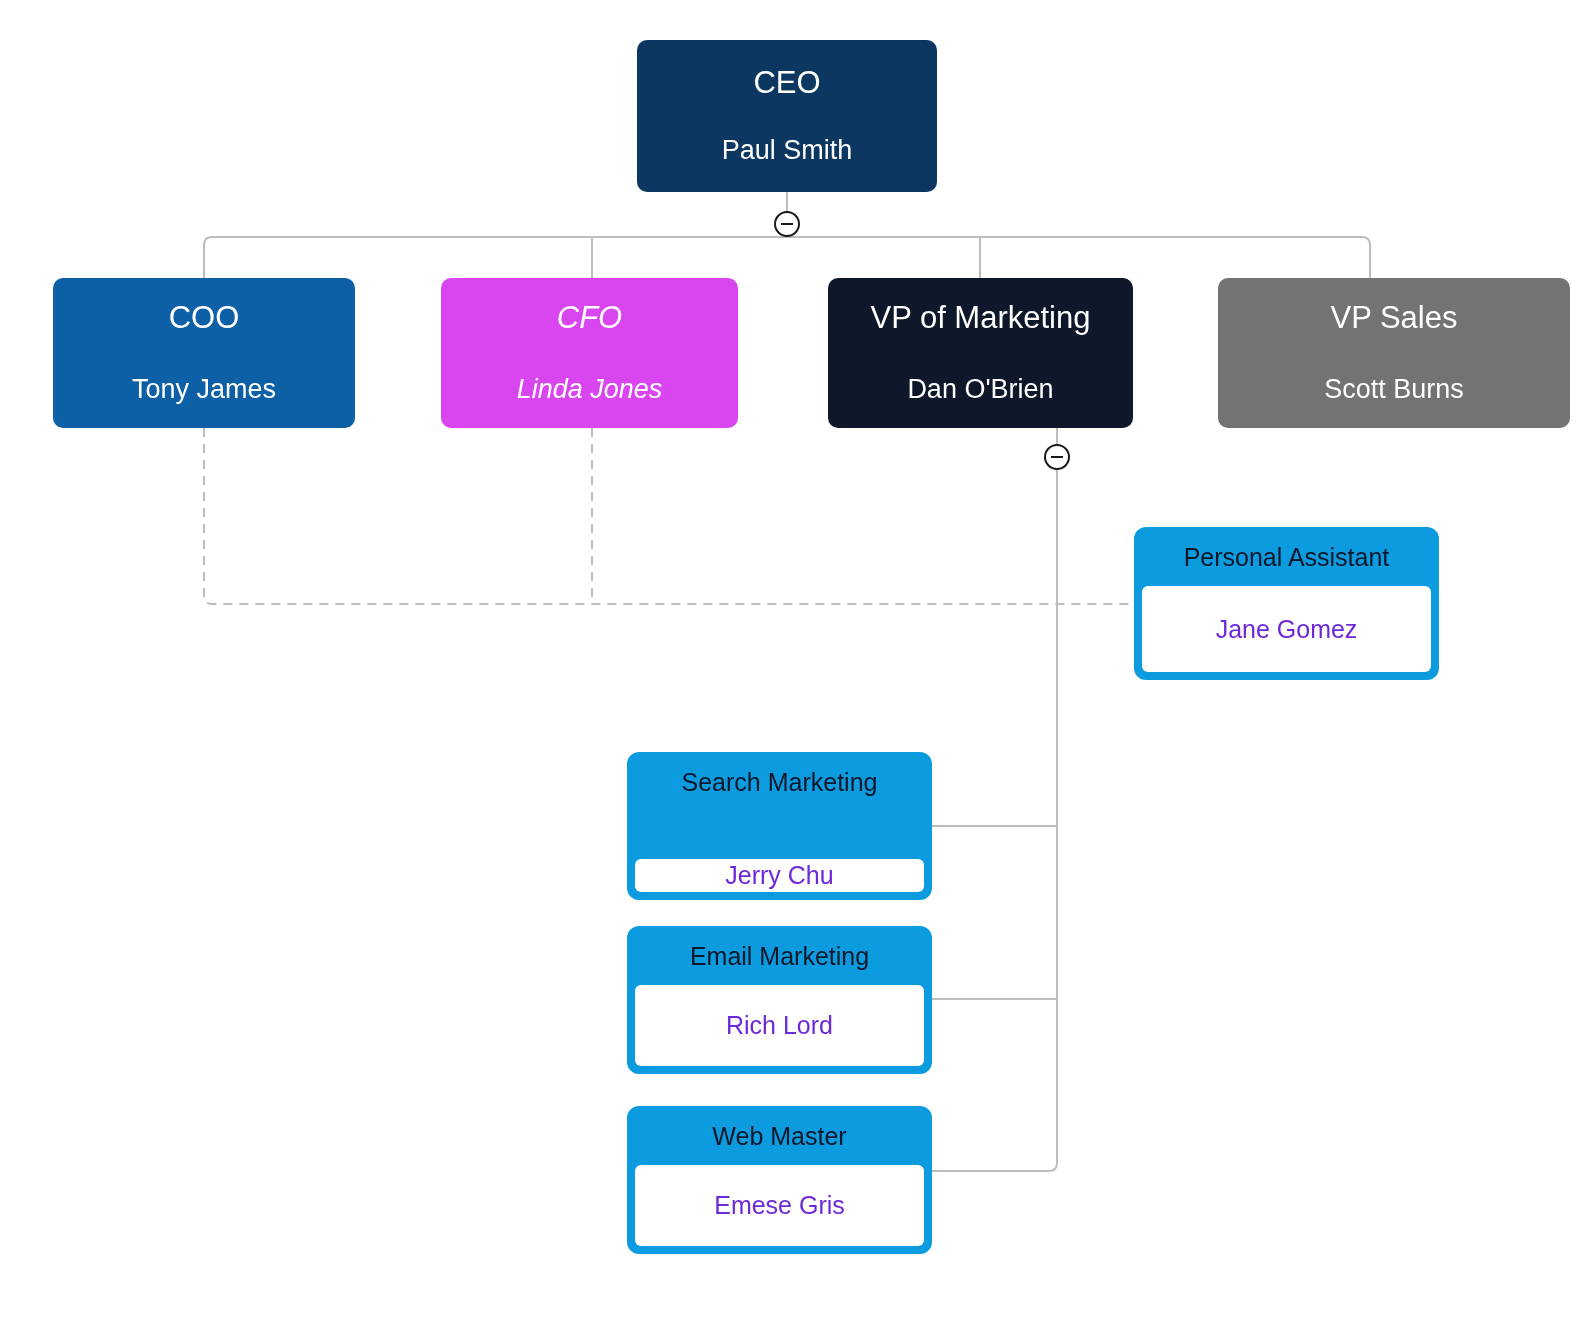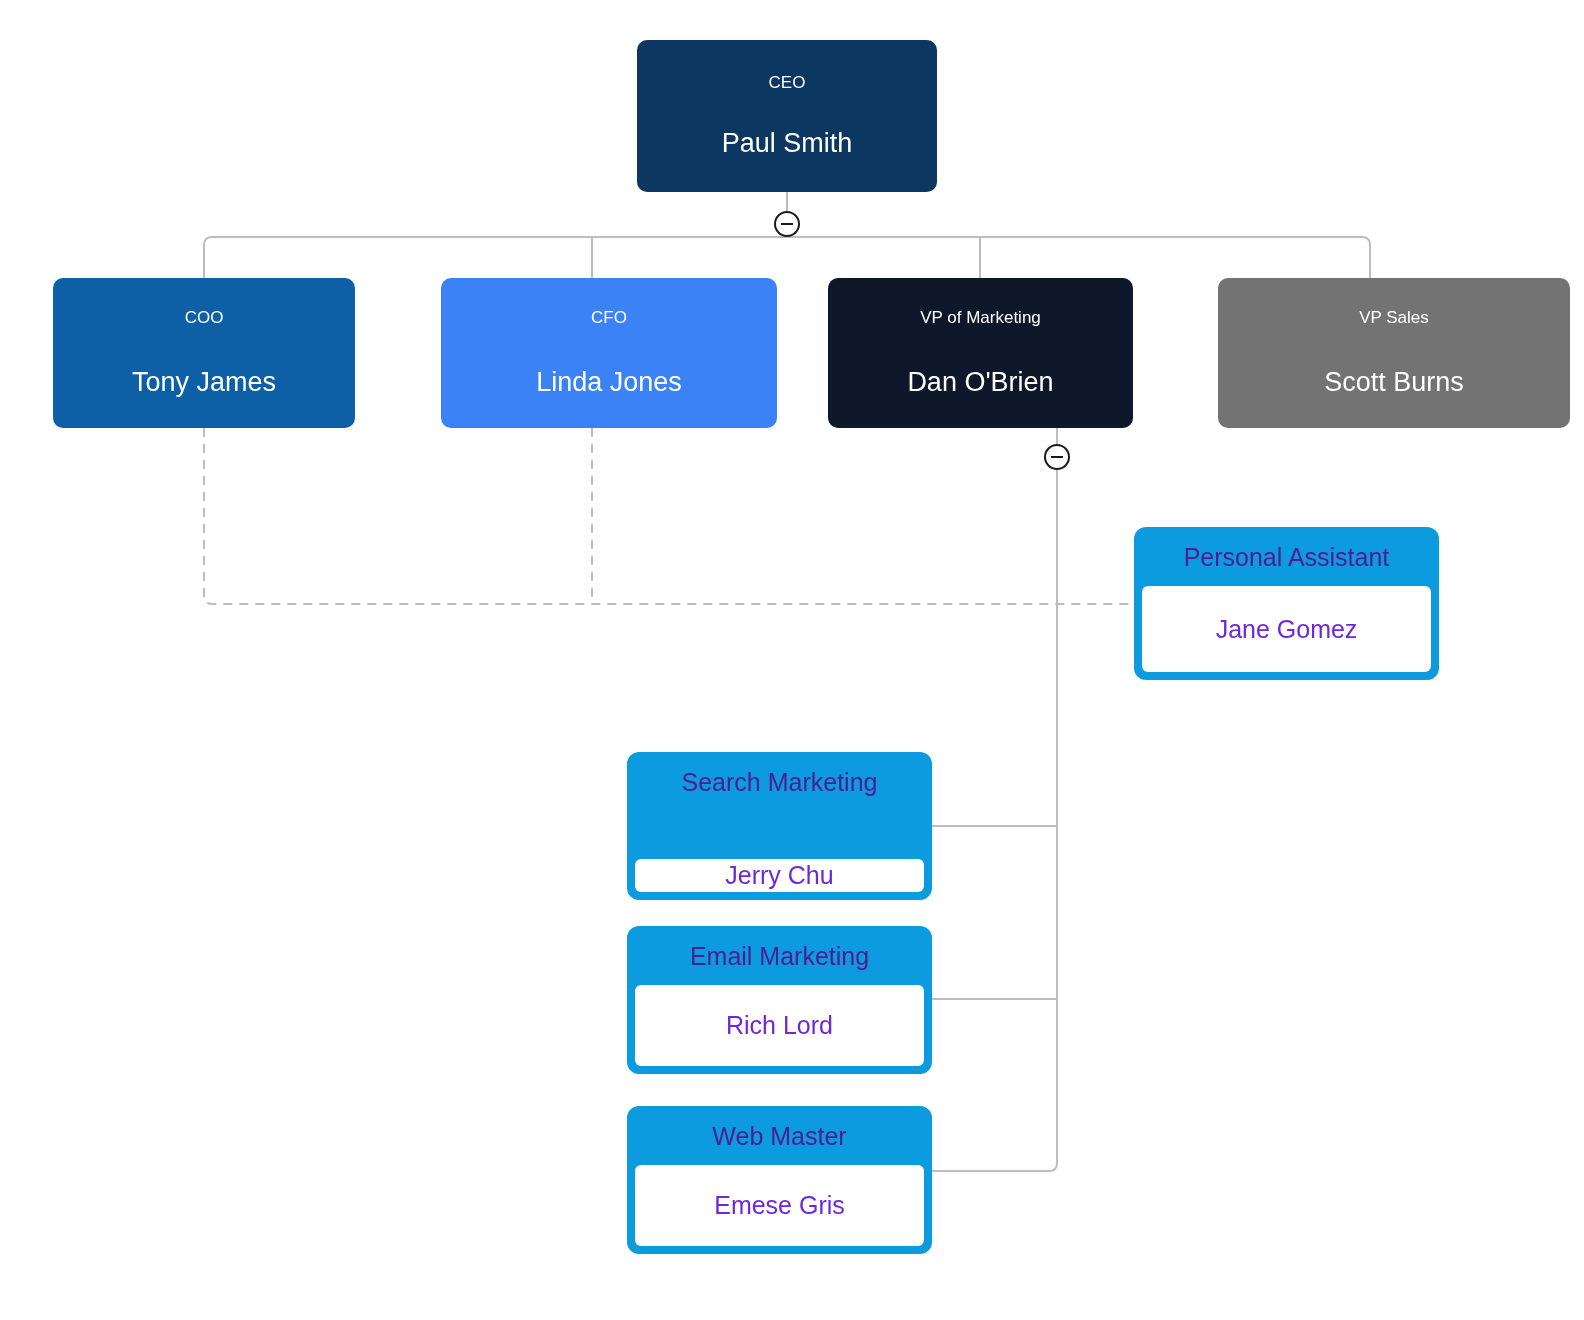--- a/index.html
+++ b/index.html
@@ -37,7 +37,7 @@
     text-align: center;
   }
   .node .node-title {
-    font-size: 17px;
+    font-size: 31px;
     line-height: 1.1;
     font-weight: 400;
     color: #ffffff;

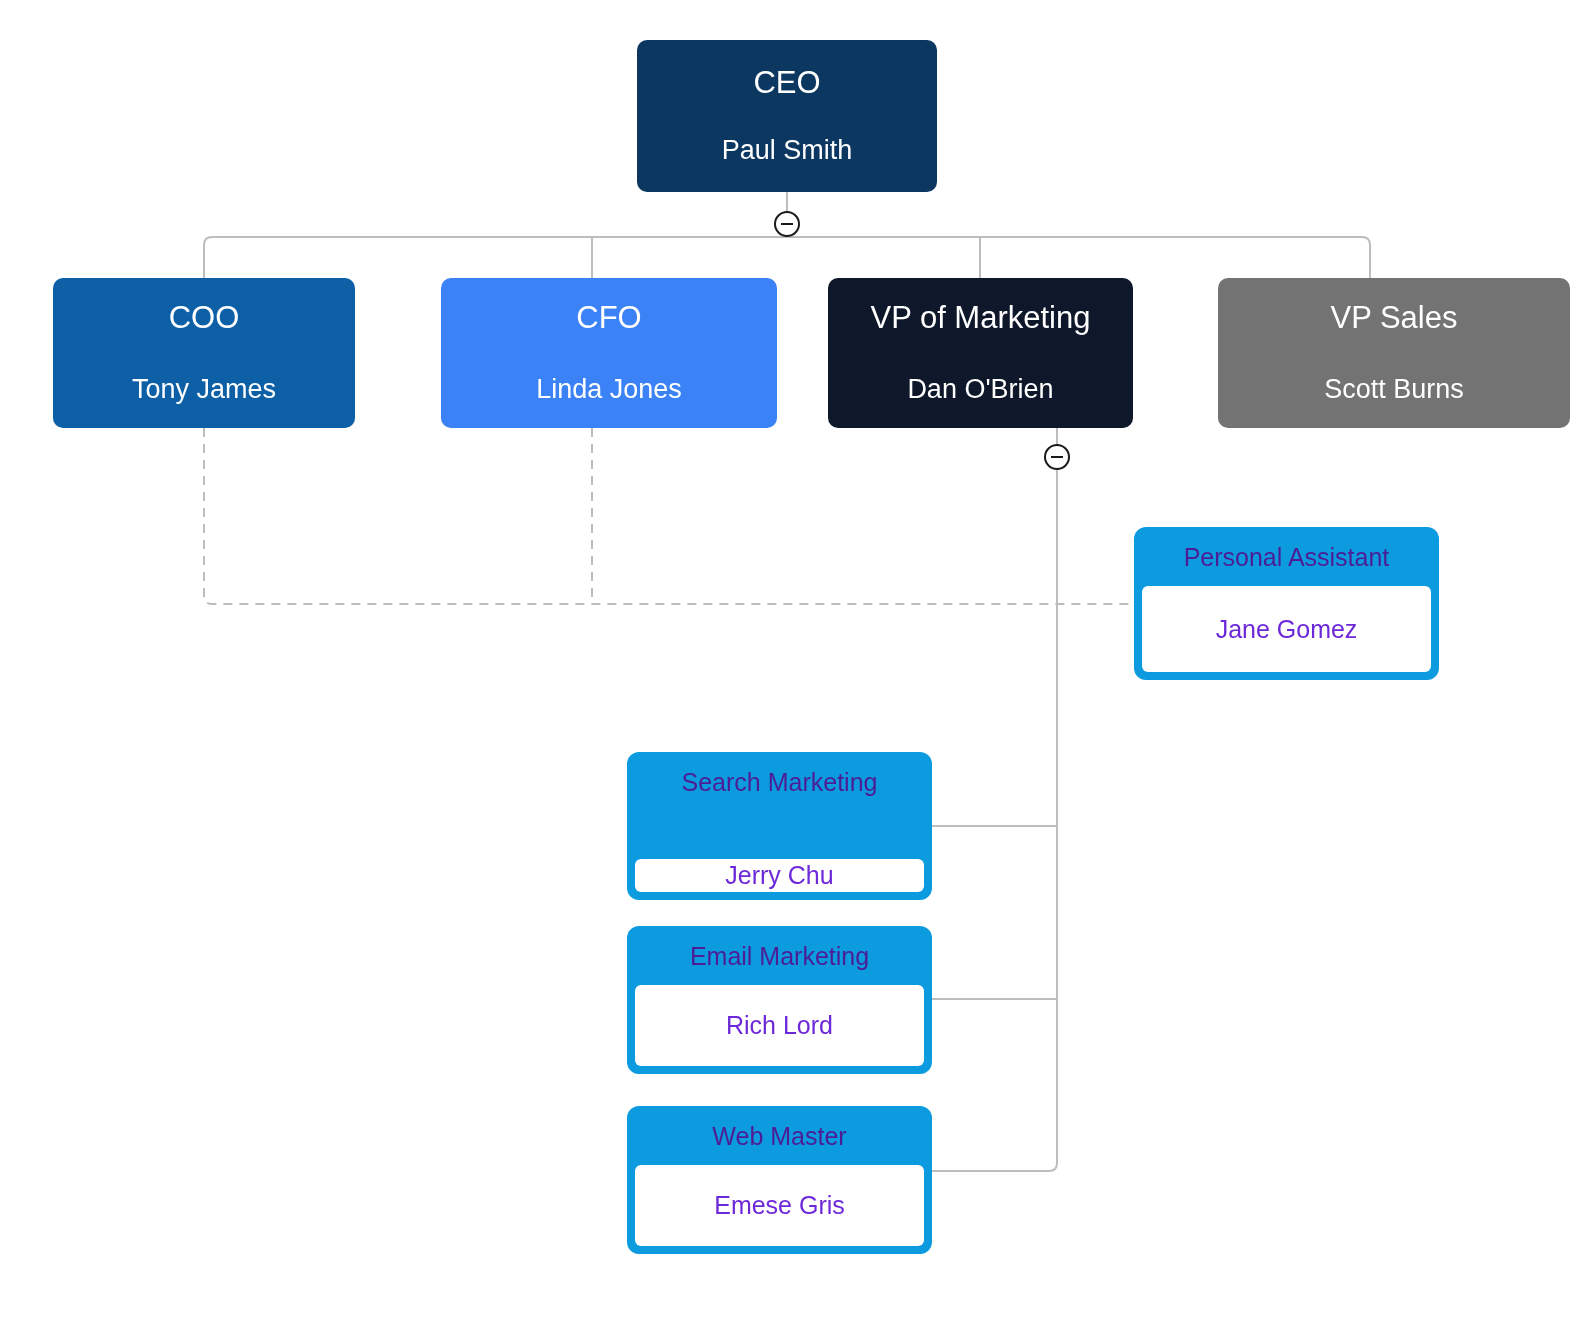--- a/index.html
+++ b/index.html
@@ -139,7 +139,7 @@
     <div class="node-name">Tony James</div>
   </div>
 
-  <div class="node exec" style="left:441px; top:278px; width:336px; height:150px; background:#3b82f6;">
+  <div class="node exec" style="left:441px; top:278px; width:297px; height:150px; background:#d946ef;font-style:italic;">
     <div class="node-title">CFO</div>
     <div class="node-name">Linda Jones</div>
   </div>

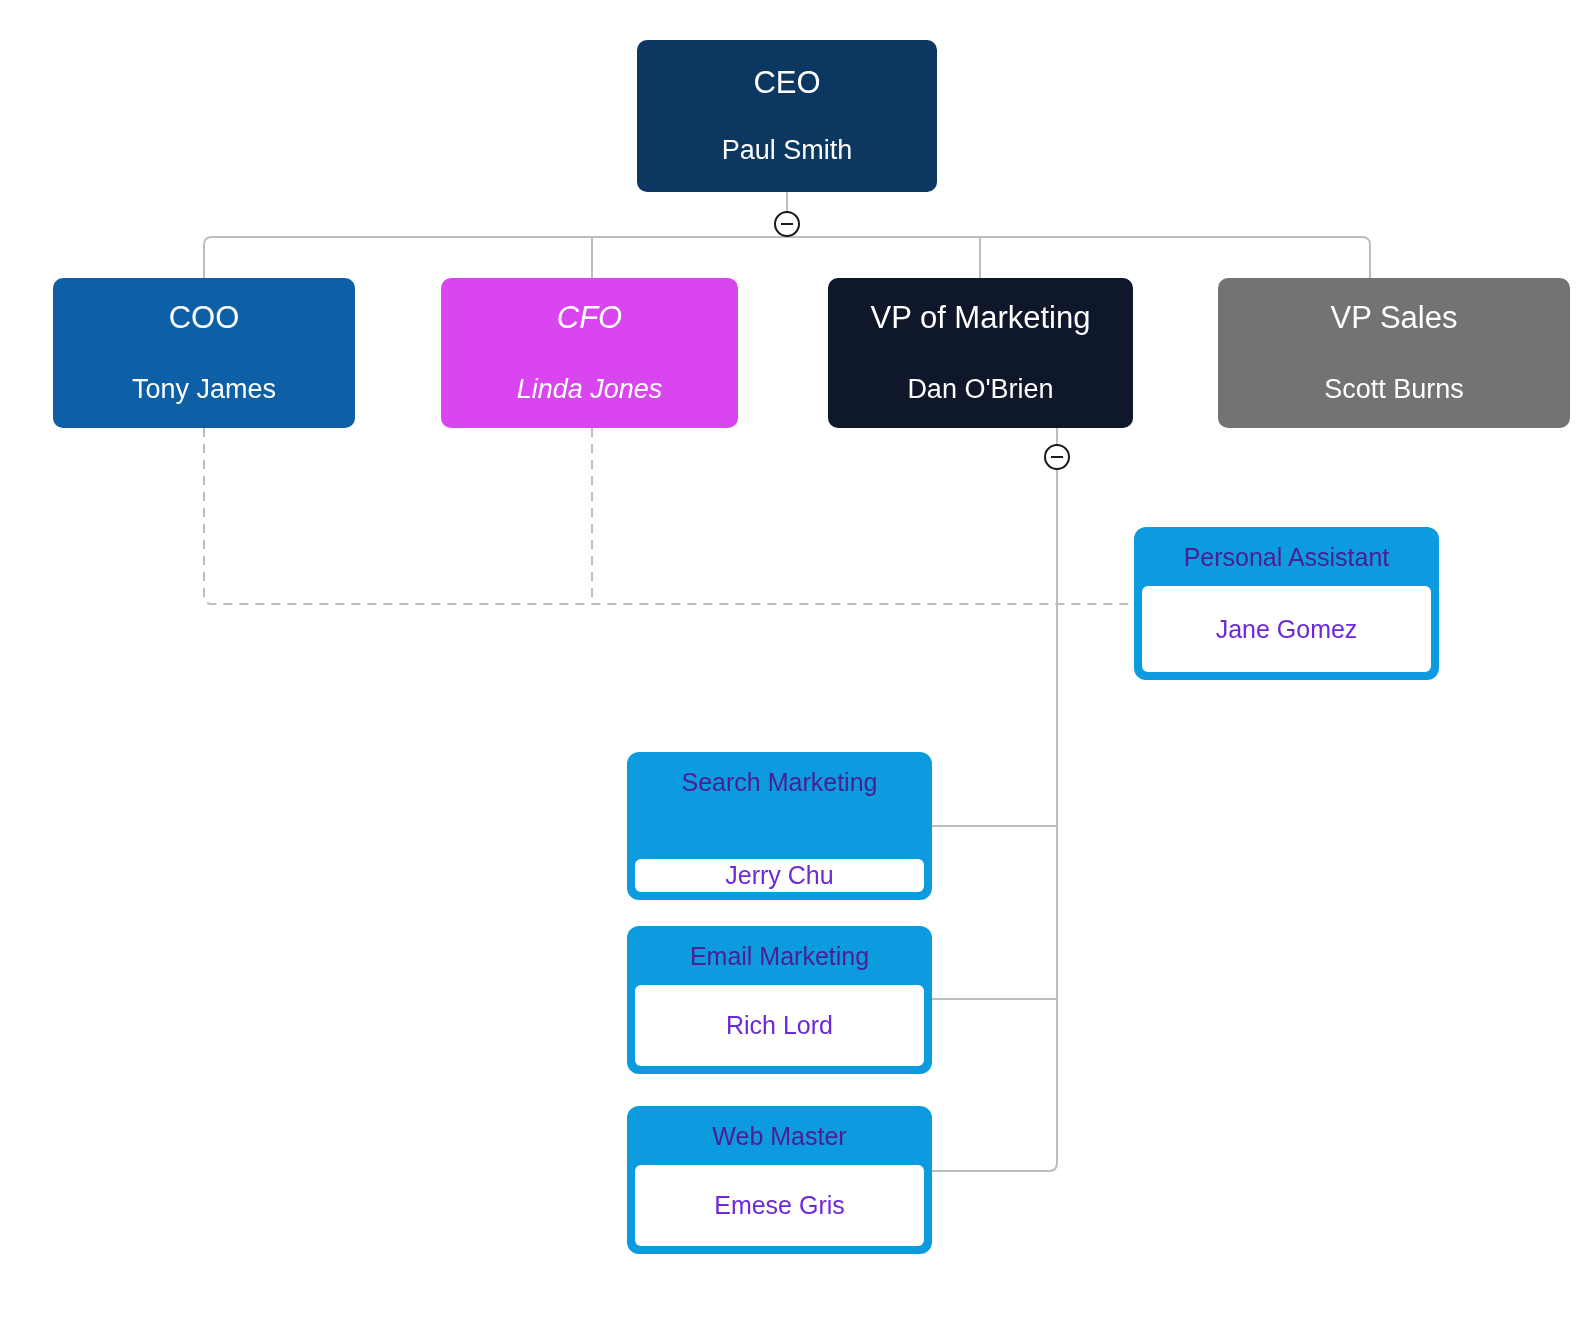--- a/index.html
+++ b/index.html
@@ -63,7 +63,7 @@
     flex-direction: column;
   }
   .card .card-title {
-    color: #4c1d95;
+    color: #0f172a;
     font-size: 25px;
     line-height: 1;
     text-align: center;

